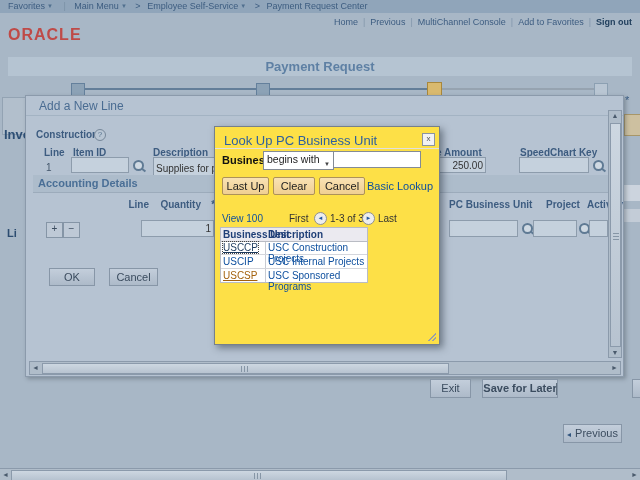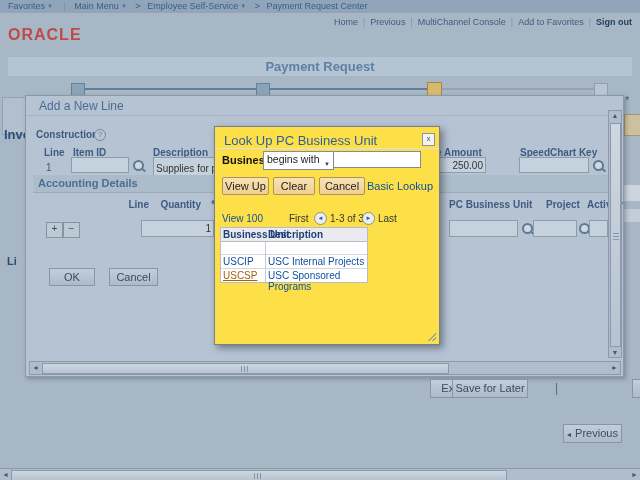--- a/index.html
+++ b/index.html
@@ -217,7 +217,7 @@
     <div class="abs select" style="left:48px;top:24px;width:66px;height:17px;"><span>begins with</span><span class="sarrow">▼</span></div>
     <input class="abs input-white" style="left: 118px; top: 24px; width: 88px; height: 17px;" value="">
 
-    <div class="abs btn-tan" style="left:7px;top:50px;width:45px;height:16px;line-height:16px;">View Up</div>
+    <div class="abs btn-tan" style="left:7px;top:50px;width:45px;height:16px;line-height:16px;">Last Up</div>
     <div class="abs btn-tan" style="left:58px;top:50px;width:40px;height:16px;line-height:16px;">Clear</div>
     <div class="abs btn-tan" style="left:104px;top:50px;width:44px;height:16px;line-height:16px;">Cancel</div>
     <div class="abs link" style="left:152px;top:53px;">Basic Lookup</div>

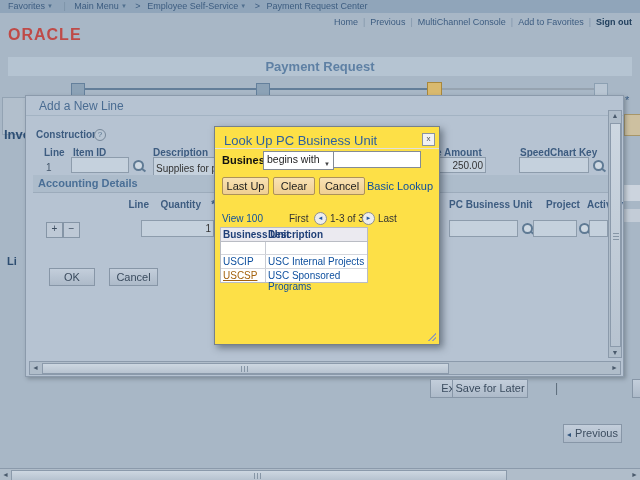--- a/index.html
+++ b/index.html
@@ -125,7 +125,7 @@
 
   <div class="abs bgbox"></div>
   <div class="abs bgtext" style="left:4px;top:127px;">Invo</div>
-  <div class="abs bgli" style="left:7px;top:227px;margin-top:28px;">Li</div>
+  <div class="abs bgli" style="left:7px;top:227px;">Li</div>
   <div class="abs bgast">*</div>
   <div class="abs tanfrag"></div>
   <div class="abs band1"></div>

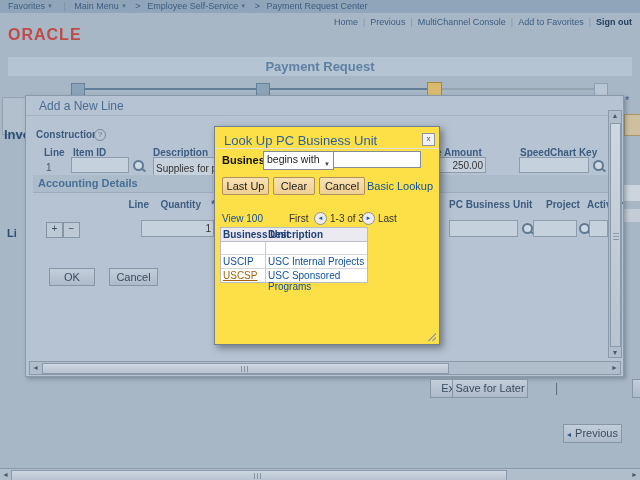--- a/index.html
+++ b/index.html
@@ -238,6 +238,10 @@
       </div>
       <div class="rowline" style="top:26px;"></div>
       <div class="rowline" style="top:40px;"></div>
+      <div class="abs td" style="left:0;top:13px;width:146px;height:13px;">
+        <span class="abs ulink focused" style="left:2px;top:1px;">USCCP</span>
+        <span class="abs dlink" style="left:47px;top:1px;">USC Construction Projects</span>
+      </div>
       <div class="abs td" style="left:0;top:27px;width:146px;height:13px;">
         <span class="abs ulink" style="left:2px;top:1px;">USCIP</span>
         <span class="abs dlink" style="left:47px;top:1px;">USC Internal Projects</span>

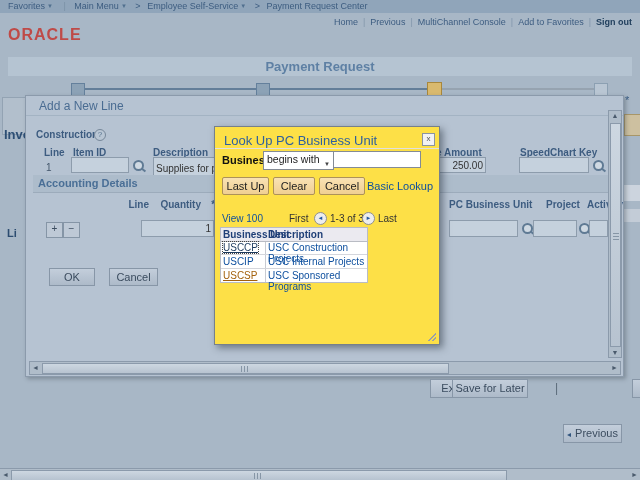--- a/index.html
+++ b/index.html
@@ -195,7 +195,7 @@
   </div>
 
   <div class="abs btn-gray" style="left:430px;top:379px;width:39px;height:17px;line-height:17px;">Exit</div>
-  <div class="abs btn-gray" style="left:452px;top:379px;width:74px;height:17px;line-height:17px;">Save for Later</div>
+  <div class="abs btn-gray" style="left:482px;top:379px;width:74px;height:17px;line-height:17px;font-weight:bold;">Save for Later</div>
   <div class="abs fsep" style="left:555px;top:381px;">|</div>
   <div class="abs btn-gray" style="left:563px;top:379px;width:57px;height:17px;line-height:17px;margin-top:45px;"><span class="prevarrow">◂</span><span>Previous</span></div>
   <div class="abs btn-gray" style="left:632px;top:379px;width:10px;height:17px;"></div>

